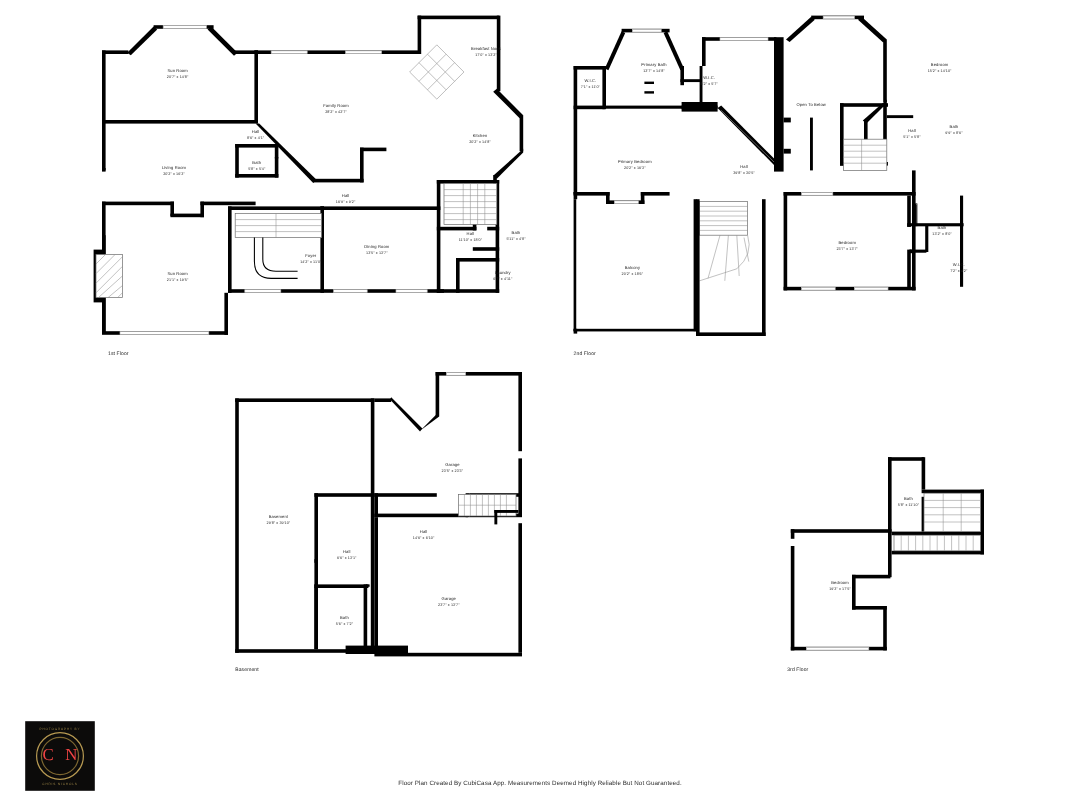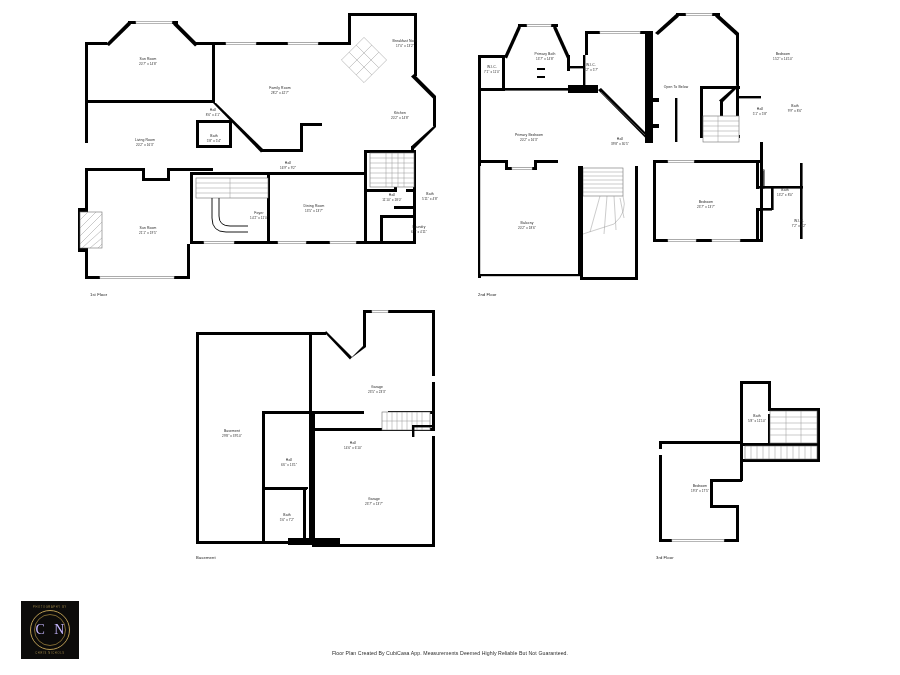--- a/index.html
+++ b/index.html
@@ -67,7 +67,7 @@
     border: 0.7px solid #7d6731;
   }
   #logo .mono {
-    color: #c4b5fd;
+    color: #ef4444;
     font-family: "Liberation Serif", serif;
     font-size: 14px;
     letter-spacing: 3px;

